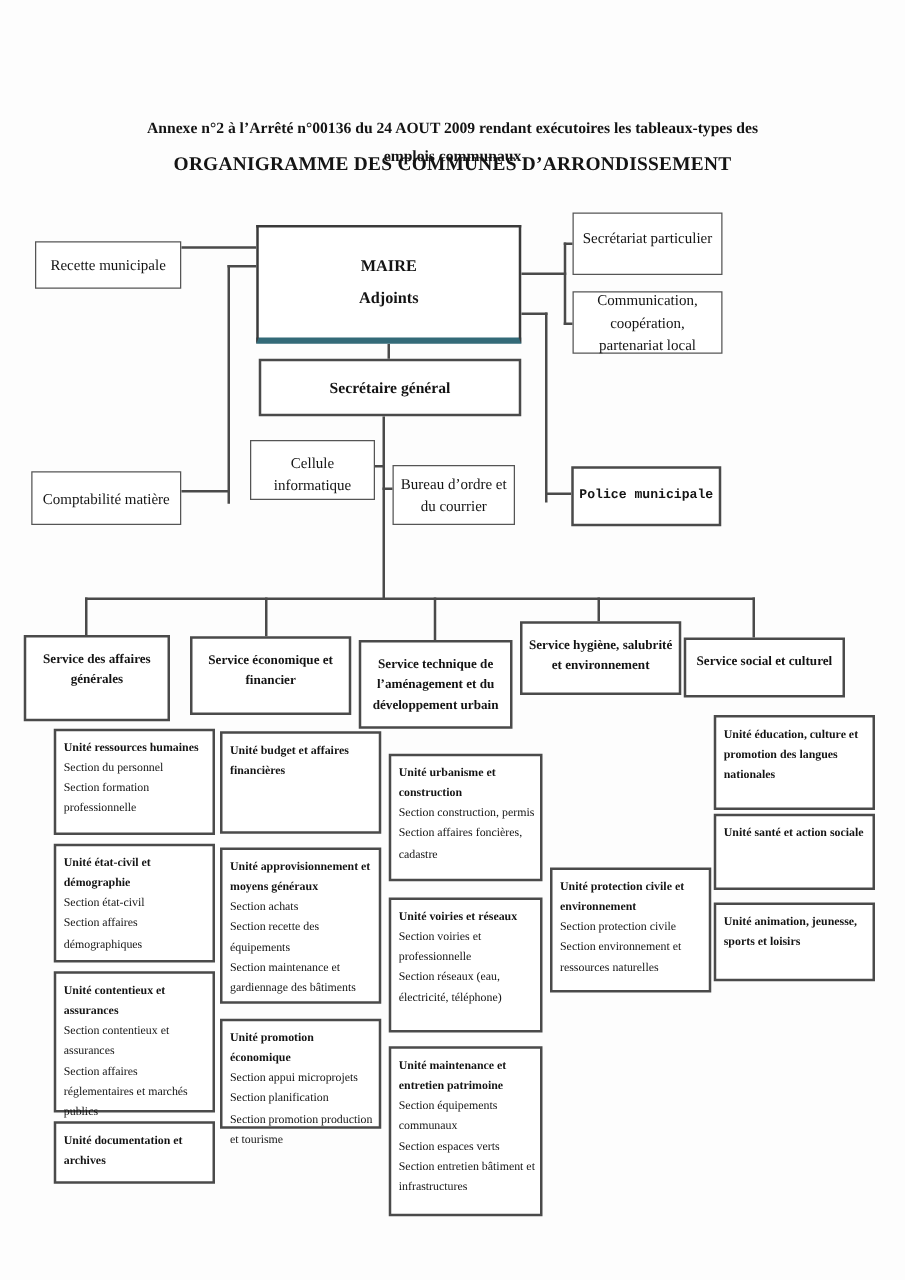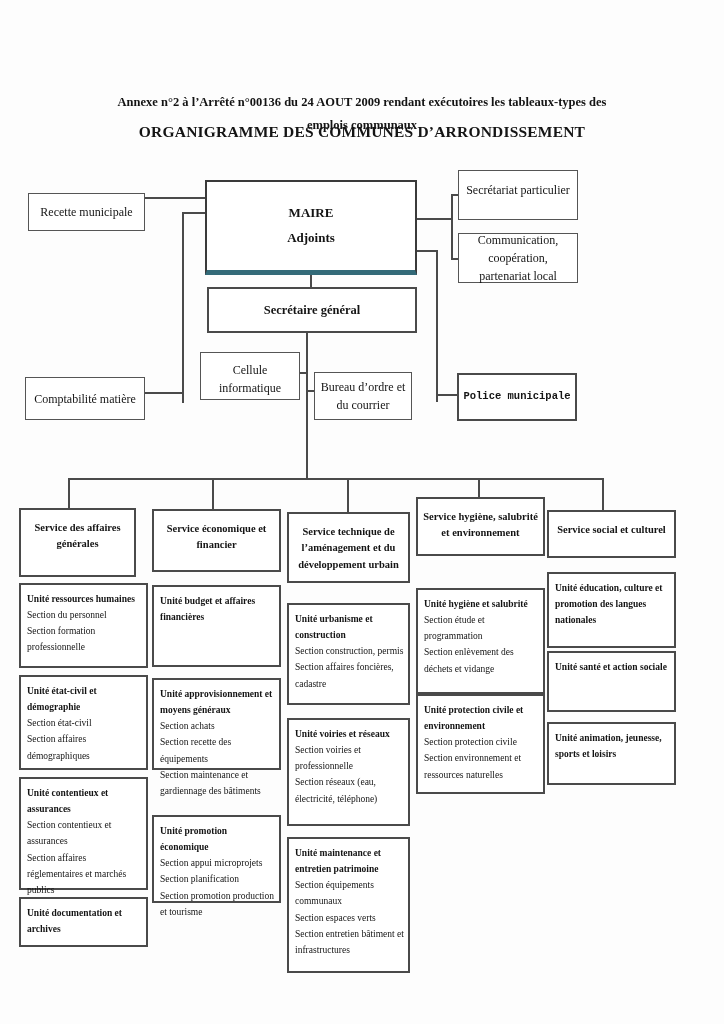--- a/index.html
+++ b/index.html
@@ -19,7 +19,7 @@
   .secgen{font-size:12.5px;font-weight:bold;}
   .svc{align-items:flex-start;padding-top:10px;font-weight:bold;font-size:10.5px;line-height:1.55;}
   .unit{position:absolute;background:#fff;border:2px solid #4a4a4a;box-sizing:border-box;
-        font-size:9.5px;line-height:1.7;text-align:left;padding:6px 3px 2px 6px;}
+        font-size:9.5px;line-height:1.7;text-align:left;padding:6px 3px 2px 6px;margin-left:24px;}
   .unit .u-title{font-weight:bold;}
   .sec-line{font-weight:normal;}
   .hline,.vline{position:absolute;background:#4a4a4a;}

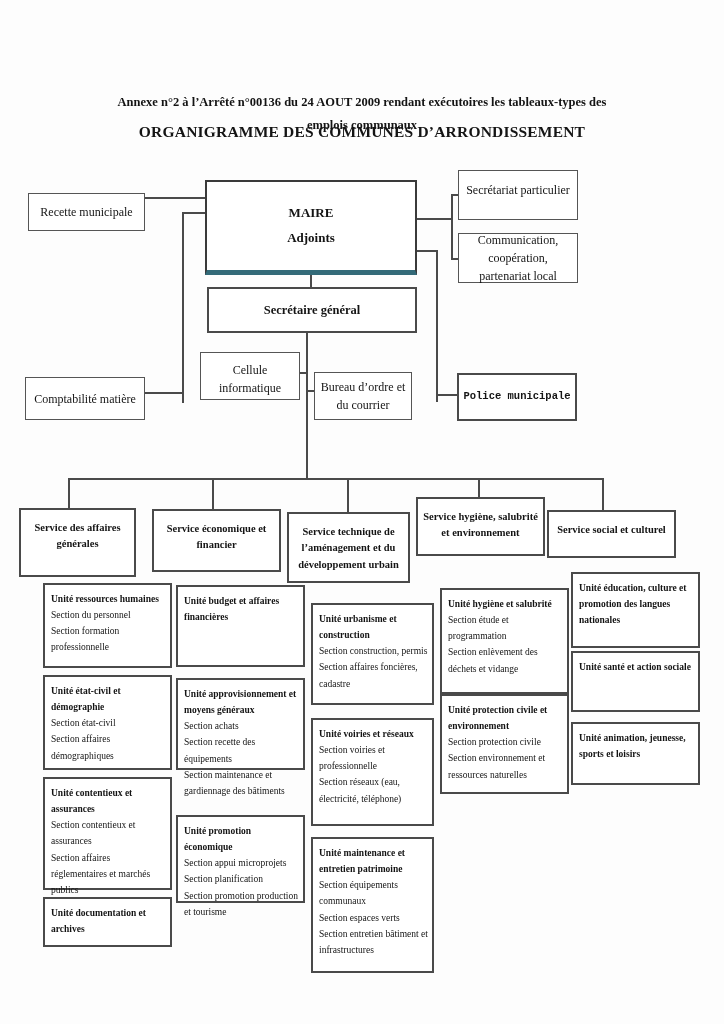--- a/index.html
+++ b/index.html
@@ -151,13 +151,6 @@
       </div>
   </div>
 
-  <div class="unit" style="left:416px;top:588px;width:129px;height:106px;">
-    <div class="u-title">Unité hygiène et salubrité</div>
-    <div>
-        <div class="sec-line">Section étude et programmation</div>
-        <div class="sec-line">Section enlèvement des déchets et vidange</div>
-      </div>
-  </div>
   <div class="unit" style="left:416px;top:694px;width:129px;height:100px;">
     <div class="u-title">Unité protection civile et environnement</div>
     <div>

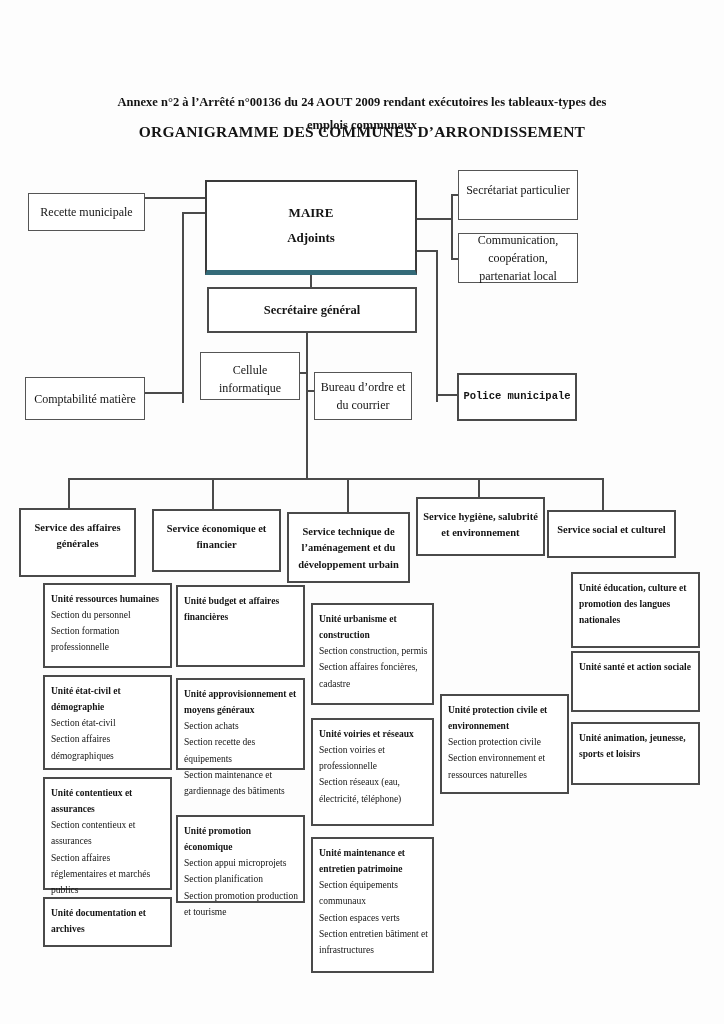--- a/index.html
+++ b/index.html
@@ -111,7 +111,7 @@
   <div class="unit" style="left:152px;top:585px;width:129px;height:82px;">
     <div class="u-title">Unité budget et affaires financières</div>
   </div>
-  <div class="unit" style="left:152px;top:678px;width:129px;height:92px;">
+  <div class="unit" style="left:152px;top:678px;width:129px;height:125px;">
     <div class="u-title">Unité approvisionnement et moyens généraux</div>
     <div>
         <div class="sec-line">Section achats</div>

